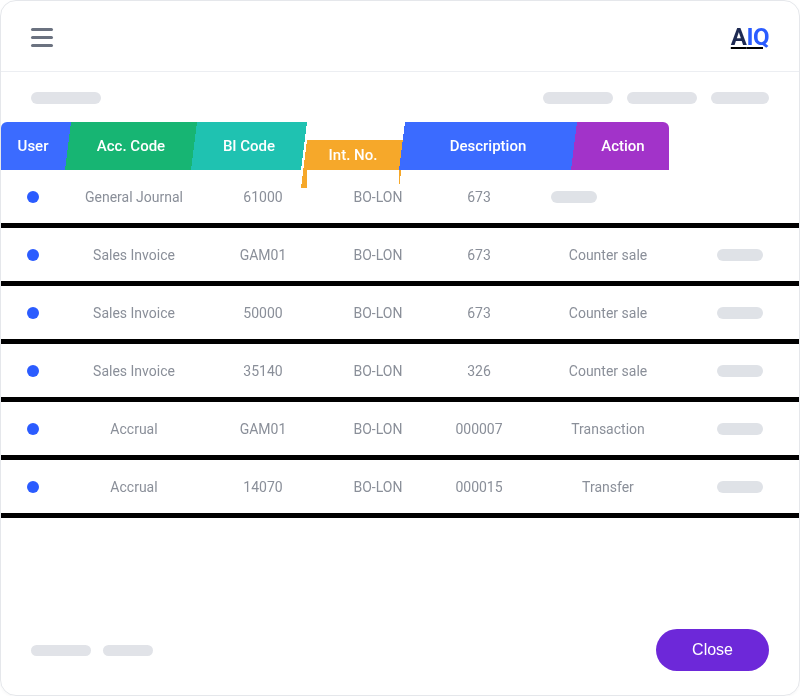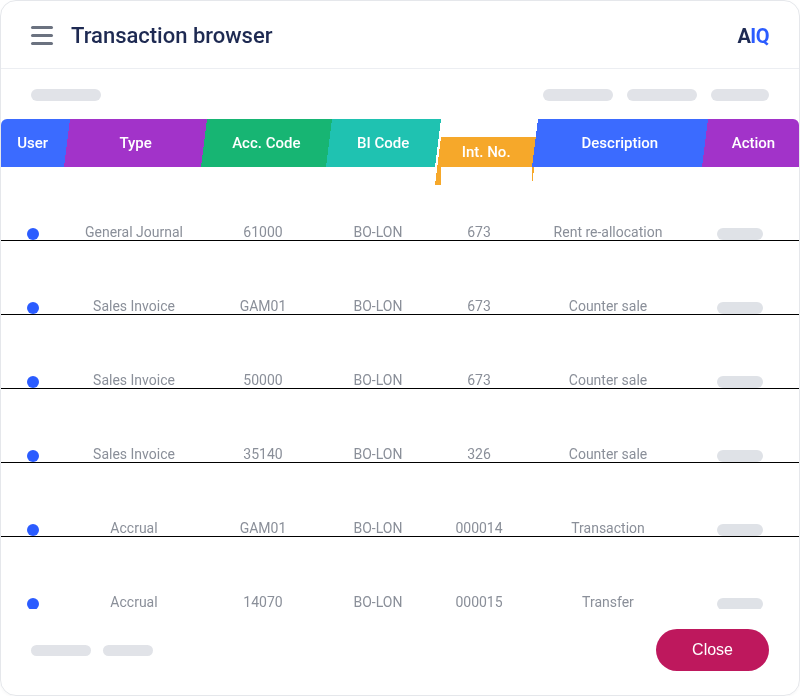--- a/index.html
+++ b/index.html
@@ -100,7 +100,6 @@
           <span></span>
           <span></span>
       </div>
-      <div class="title-text">Transaction browser</div>
     </div>
     <div class="logo">
       <span class="a">A</span><span class="iq">IQ</span>

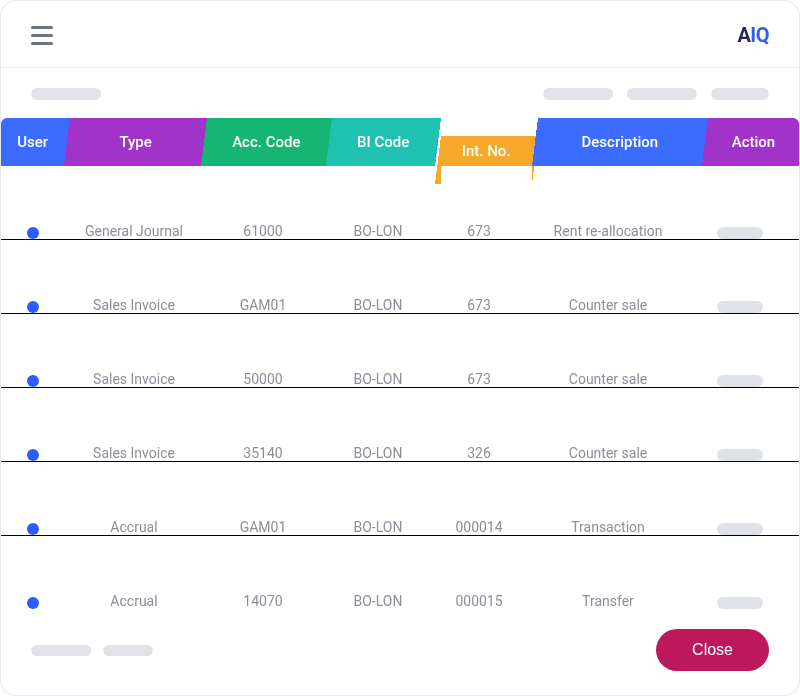--- a/index.html
+++ b/index.html
@@ -21,7 +21,7 @@
   .hamburger { display: flex; flex-direction: column; gap: 5px; cursor: pointer; }
   .hamburger span { width: 22px; height: 3px; background: #6b7280; border-radius: 2px; }
   .title-text { font-size: 22px; font-weight: 500; color: #1e2a52; }
-  .logo { font-size: 20px; font-weight: 700; letter-spacing: -0.5px; }
+  .logo { font-size: 24px; font-weight: 700; letter-spacing: -0.5px; text-decoration: underline; }
   .logo .a { color: #1e2a52; }
   .logo .iq { color: #2b5cff; }
   .toolbar {

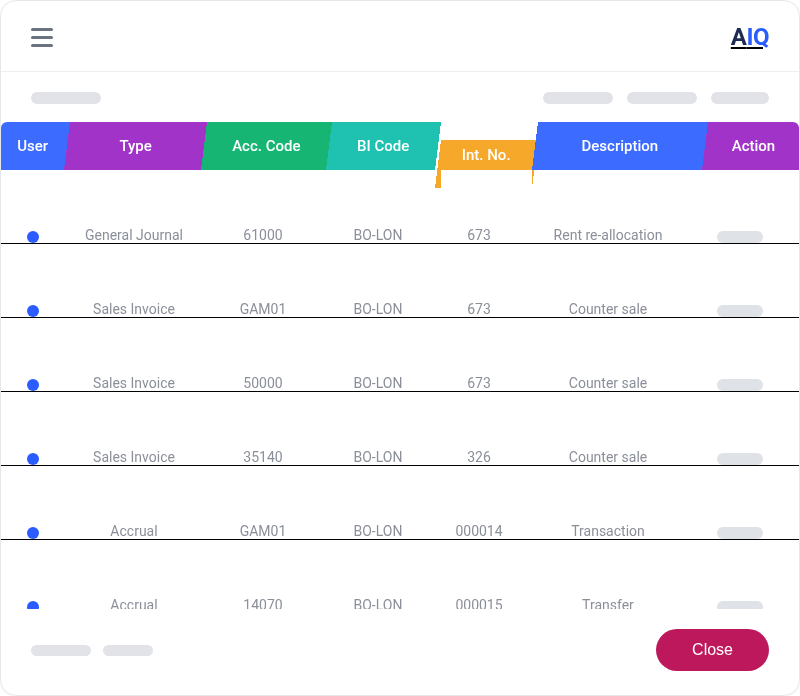--- a/index.html
+++ b/index.html
@@ -121,9 +121,6 @@
     <div class="th user">
         <div class="th-inner">User</div>
       </div>
-    <div class="th type">
-        <div class="th-inner">Type</div>
-      </div>
     <div class="th acc">
         <div class="th-inner">Acc. Code</div>
       </div>

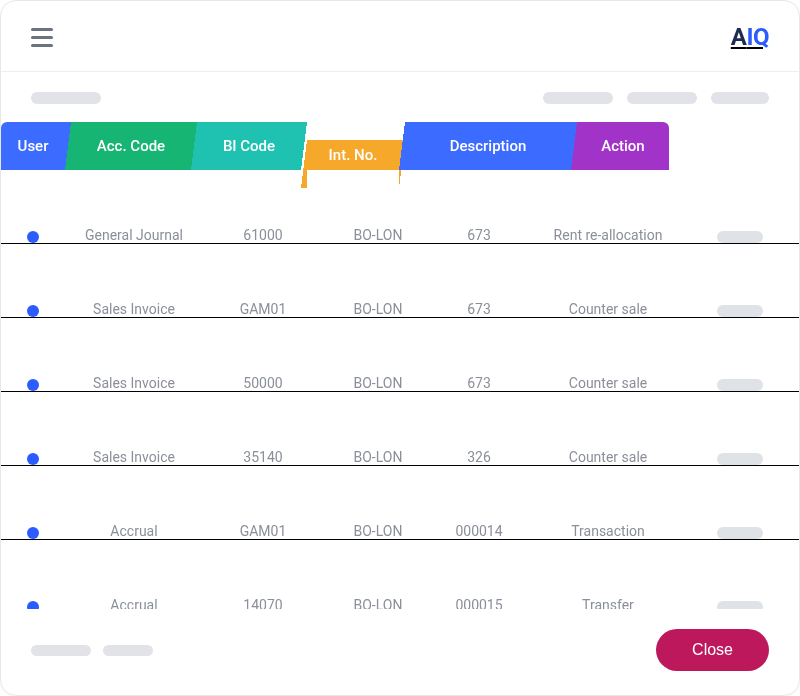--- a/index.html
+++ b/index.html
@@ -62,8 +62,8 @@
   .th-inner { background: var(--bg); width: 100%; height: 100%; display:flex; align-items:center; justify-content:center; border-radius: inherit;}
   .tbody { flex: 1; overflow: hidden; }
   .trow {
-    display: flex; align-items: flex-end; height: 74px;
-    border-bottom: 1px solid #000000;
+    display: flex; align-items: center; height: 58px;
+    border-bottom: 5px solid #000000;
     color: #8a8f99; font-size: 14px;
   }
   .td { display:flex; align-items:center; justify-content:center; }

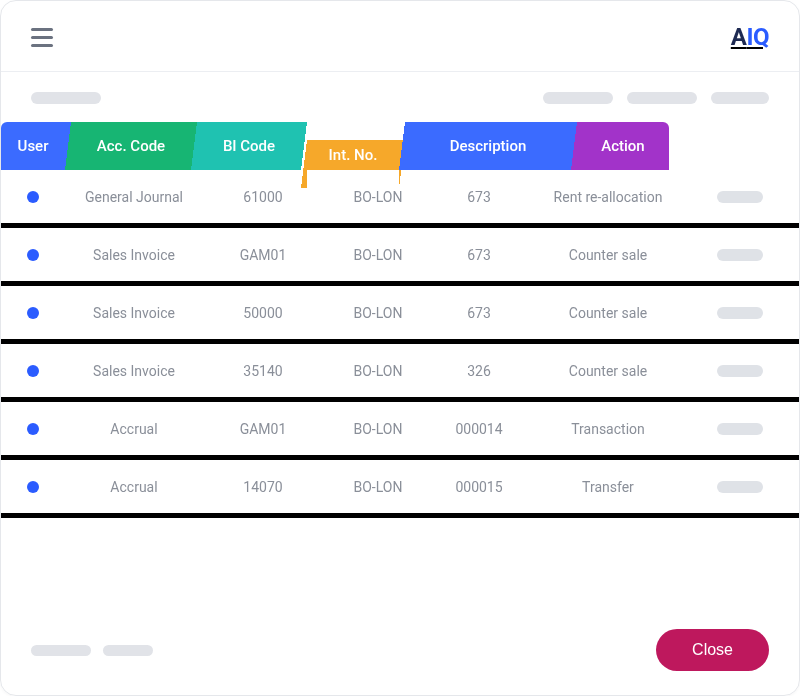--- a/index.html
+++ b/index.html
@@ -147,7 +147,6 @@
         <div class="td acc">61000</div>
         <div class="td bi">BO-LON</div>
         <div class="td int">673</div>
-        <div class="td desc">Rent re-allocation</div>
         <div class="td action">
           <div class="action-pill"></div>
         </div>

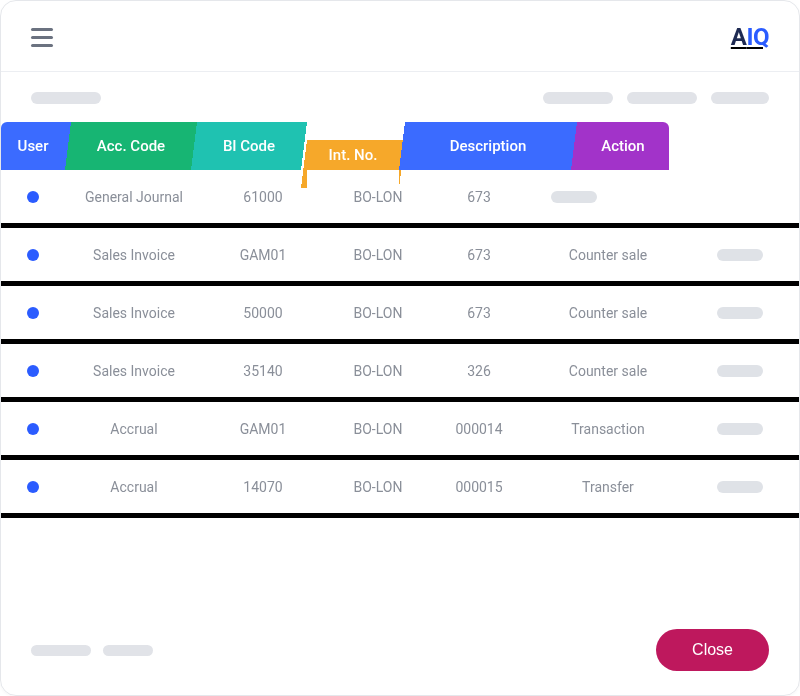--- a/index.html
+++ b/index.html
@@ -197,7 +197,7 @@
         <div class="td type">Accrual</div>
         <div class="td acc">GAM01</div>
         <div class="td bi">BO-LON</div>
-        <div class="td int">000014</div>
+        <div class="td int">000007</div>
         <div class="td desc">Transaction</div>
         <div class="td action">
           <div class="action-pill"></div>

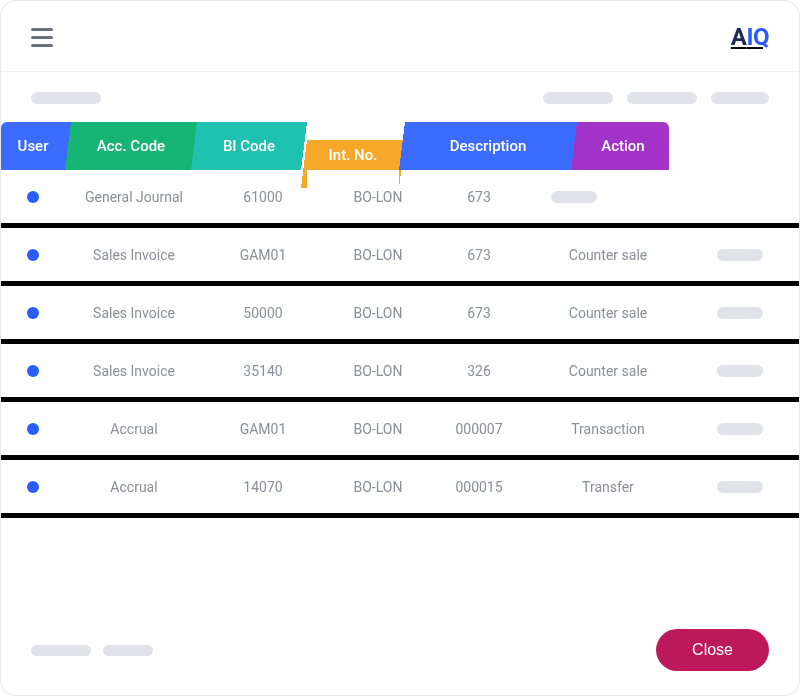--- a/index.html
+++ b/index.html
@@ -84,7 +84,7 @@
   .footer-left .pill:nth-child(1){ width: 60px; height: 11px; }
   .footer-left .pill:nth-child(2){ width: 50px; height: 11px; }
   .close-btn {
-    background: #be185d; color: #fff; font-size: 16px; font-weight: 500;
+    background: #6d28d9; color: #fff; font-size: 16px; font-weight: 500;
     border: none; border-radius: 22px; padding: 12px 36px; cursor: pointer;
   }
 </style>

